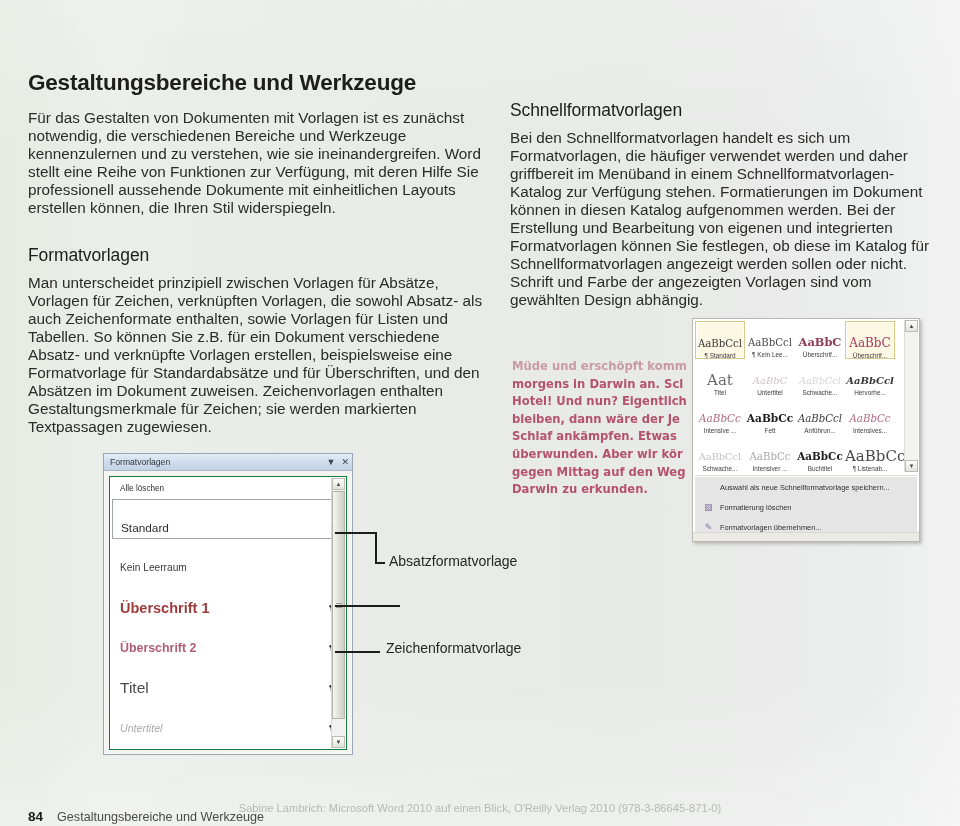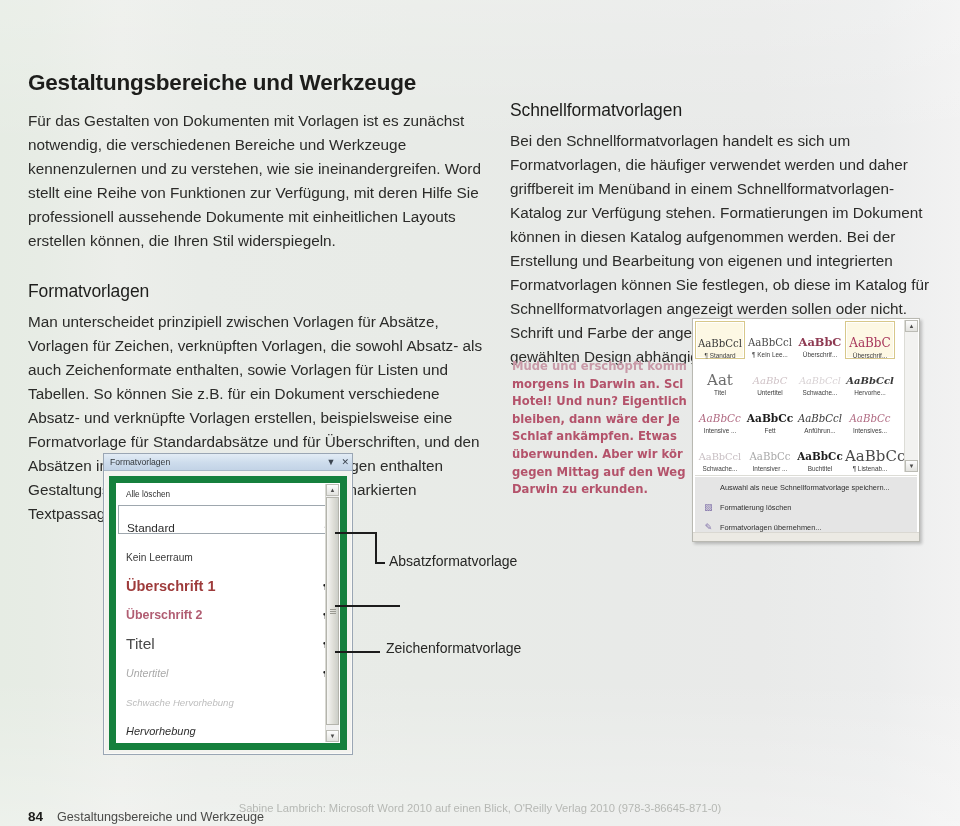--- a/index.html
+++ b/index.html
@@ -68,7 +68,7 @@
   }
   p.body {
     font-size: 15.3px;
-    line-height: 24px;
+    line-height: 18px;
     color: #2b2b29;
     margin: 0;
     text-align: left;

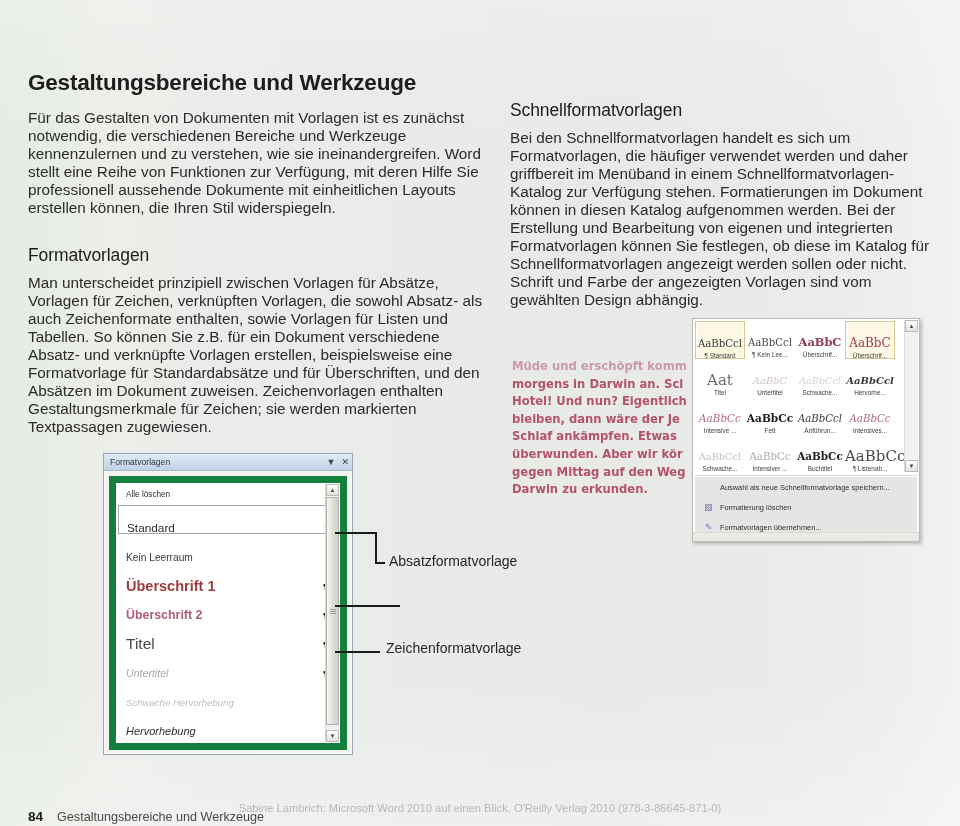--- a/index.html
+++ b/index.html
@@ -118,7 +118,7 @@
     right: 5px;
     bottom: 4px;
     background: #ffffff;
-    border: 7px solid #15803d;
+    border: 1px solid #15803d;
     box-sizing: border-box;
     overflow: hidden;
   }

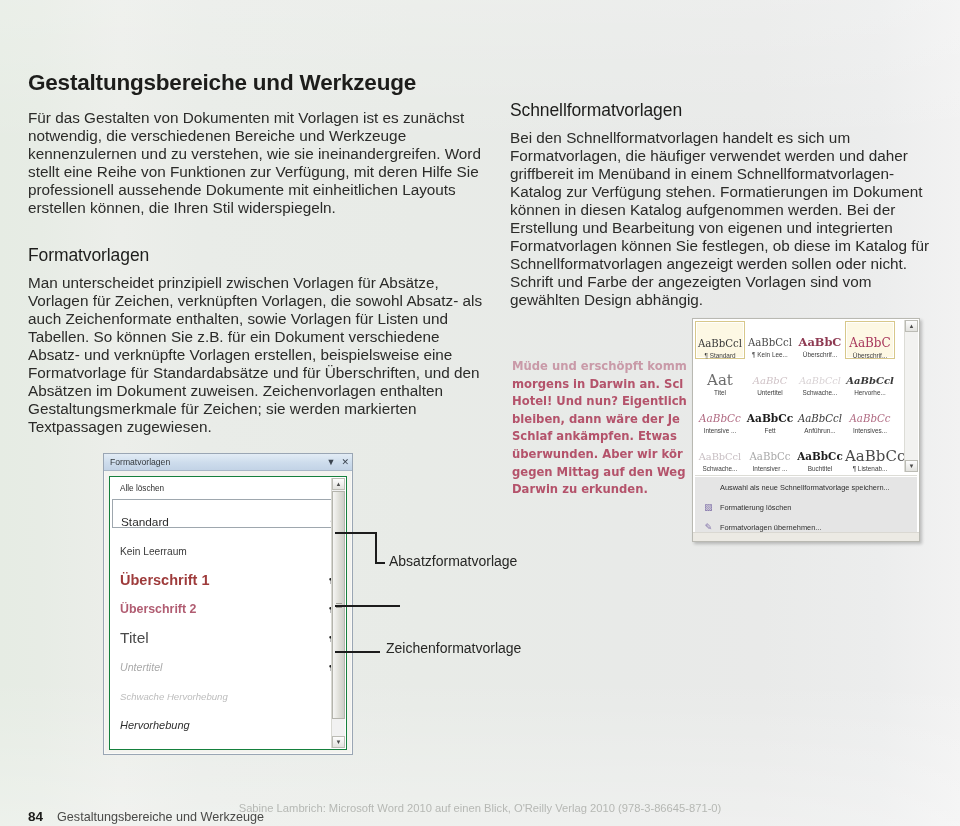--- a/index.html
+++ b/index.html
@@ -131,7 +131,7 @@
     position: relative;
   }
   .fv-row {
-    height: 29px;
+    height: 40px;
     display: flex;
     align-items: center;
     padding: 17px 8px 0 10px;

